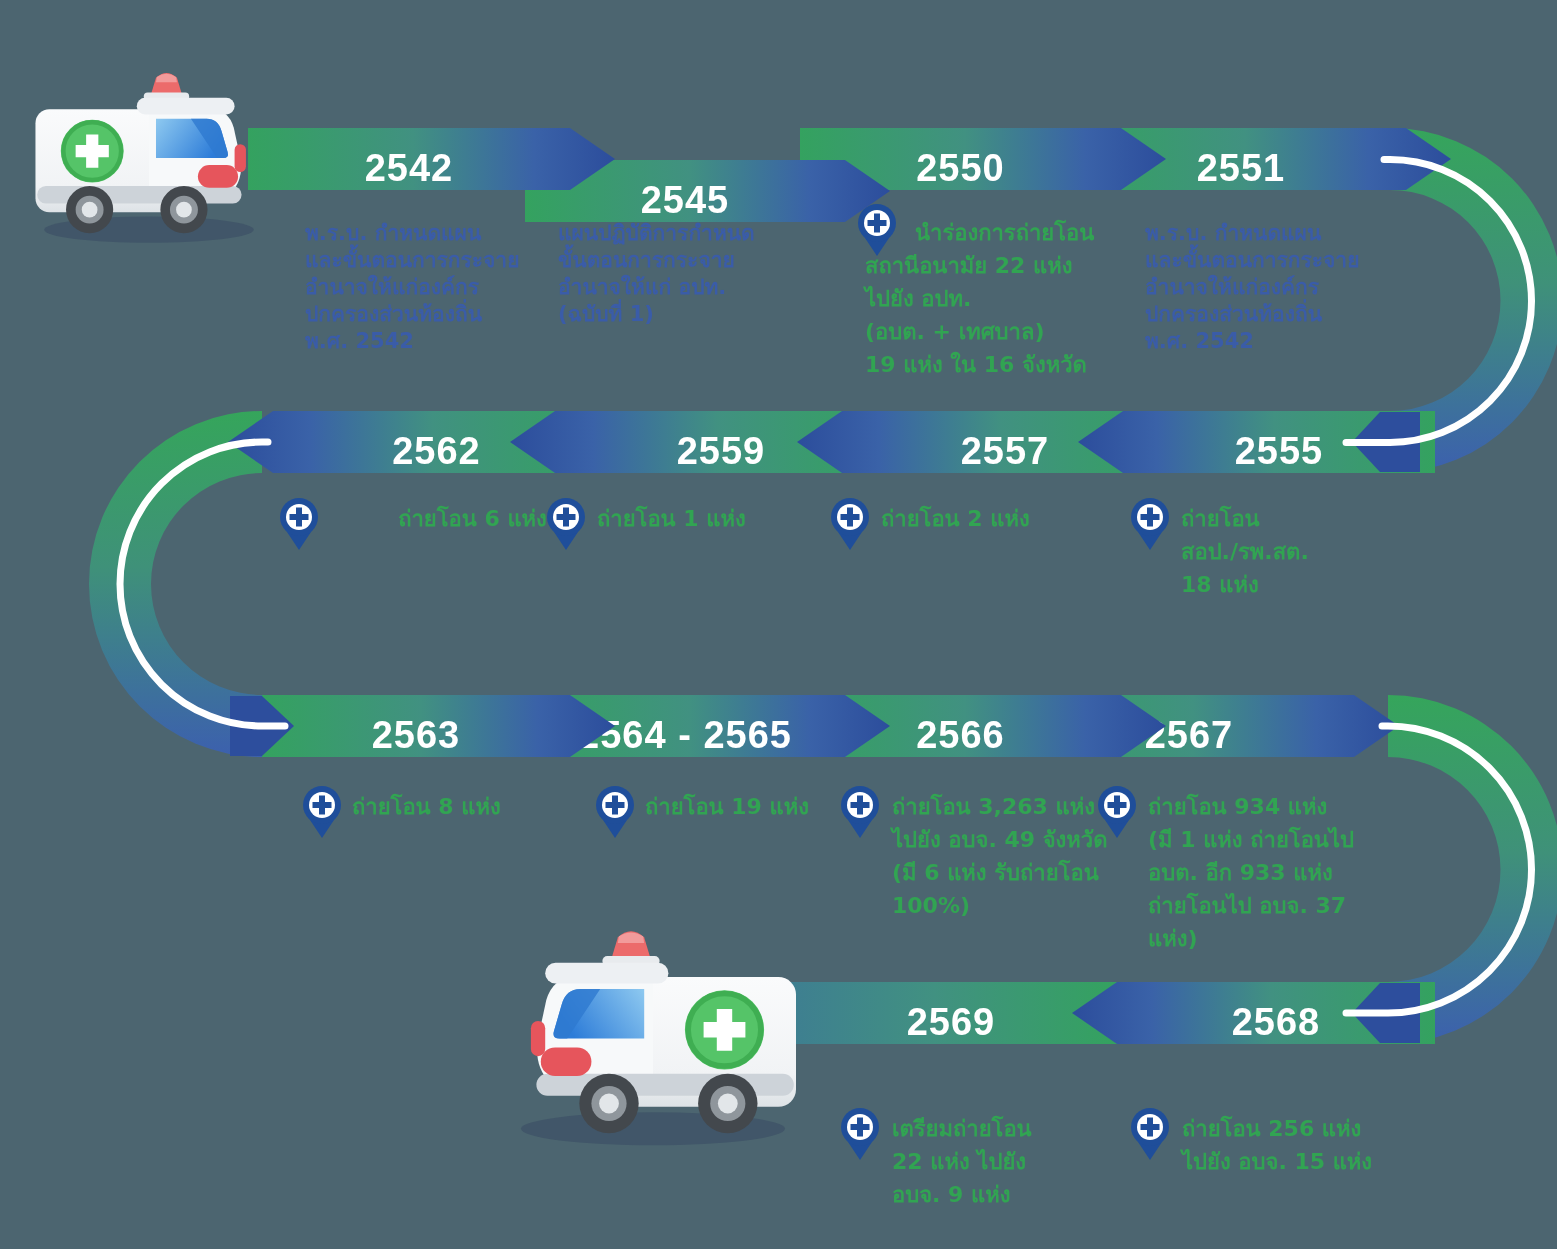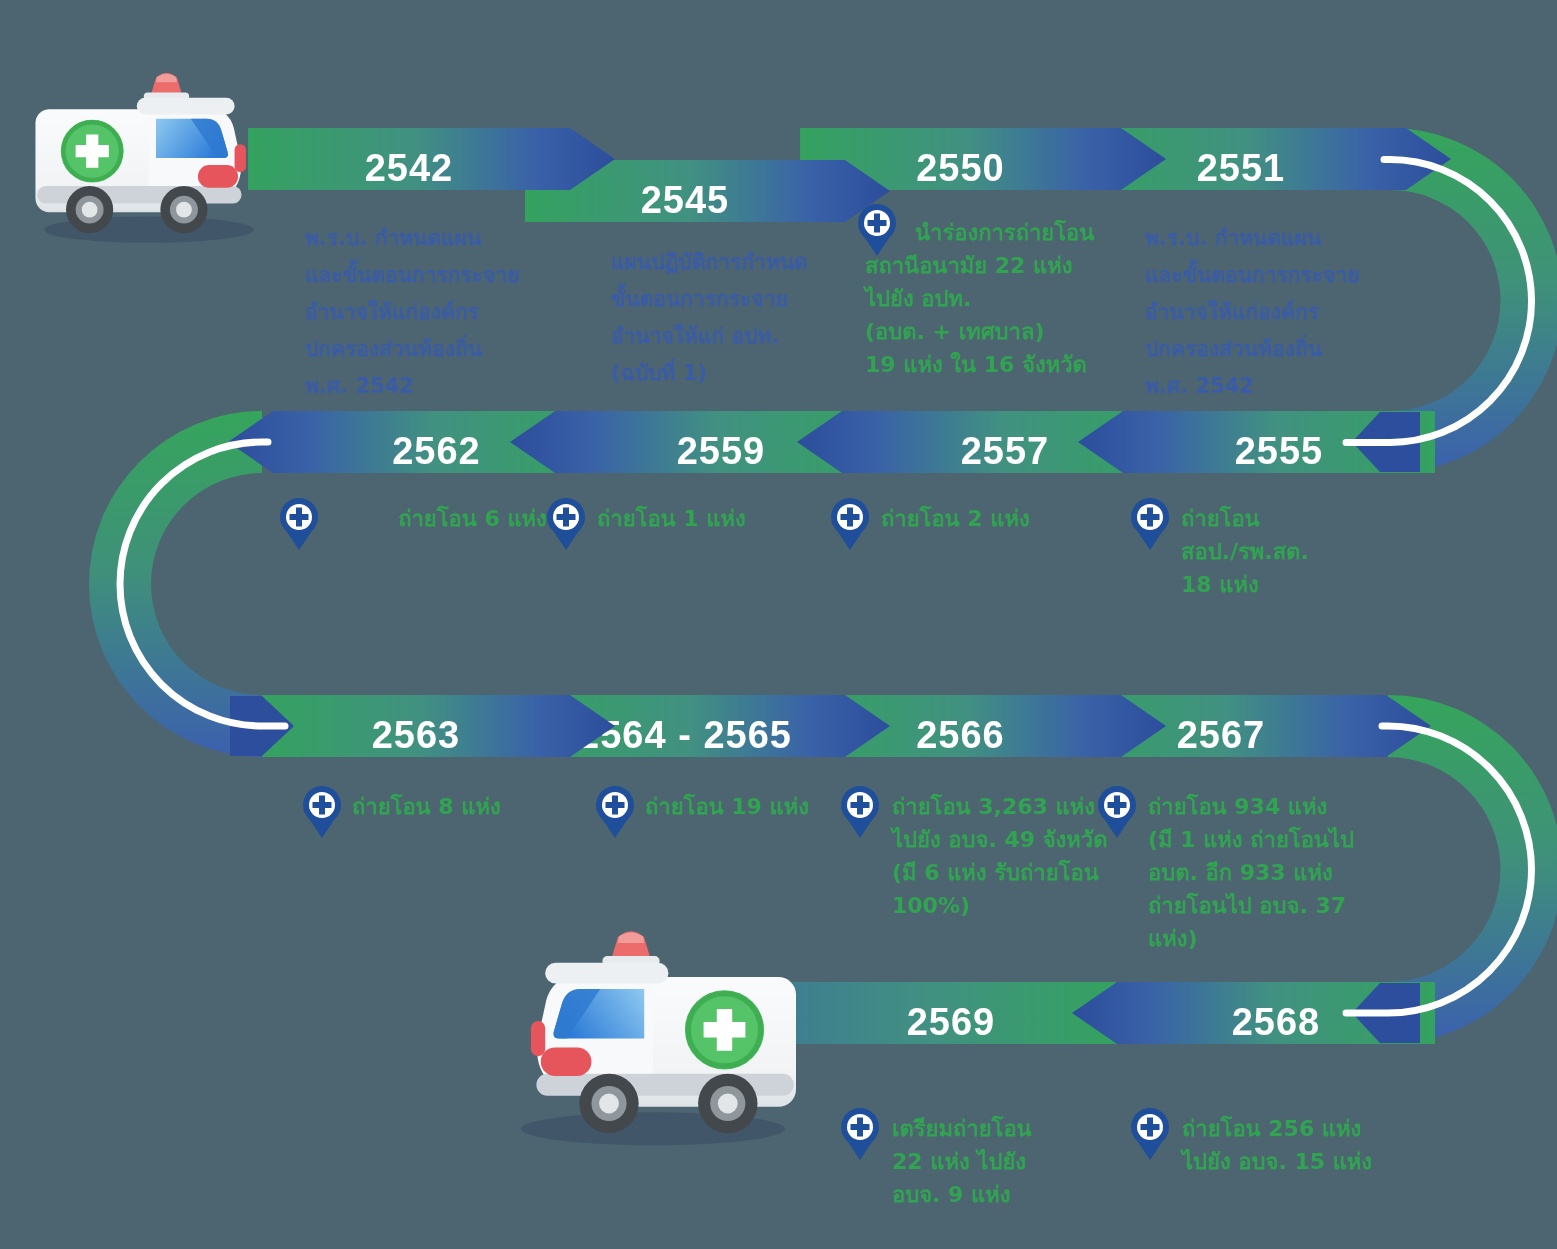--- a/index.html
+++ b/index.html
@@ -27,7 +27,7 @@
   
   .desc{position:absolute;font-weight:bold;white-space:pre-line;z-index:8;
         font-family:"DejaVu Sans","Liberation Sans",sans-serif;}
-  .desc.blue{color:#3A5CA8;font-size:21px;line-height:37px;width:280px;}
+  .desc.blue{color:#3A5CA8;font-size:21px;line-height:27px;width:280px;}
   .desc.green{color:#31A452;font-size:22px;line-height:33px;width:285px;}
   .indent{ text-indent:50px; }
 

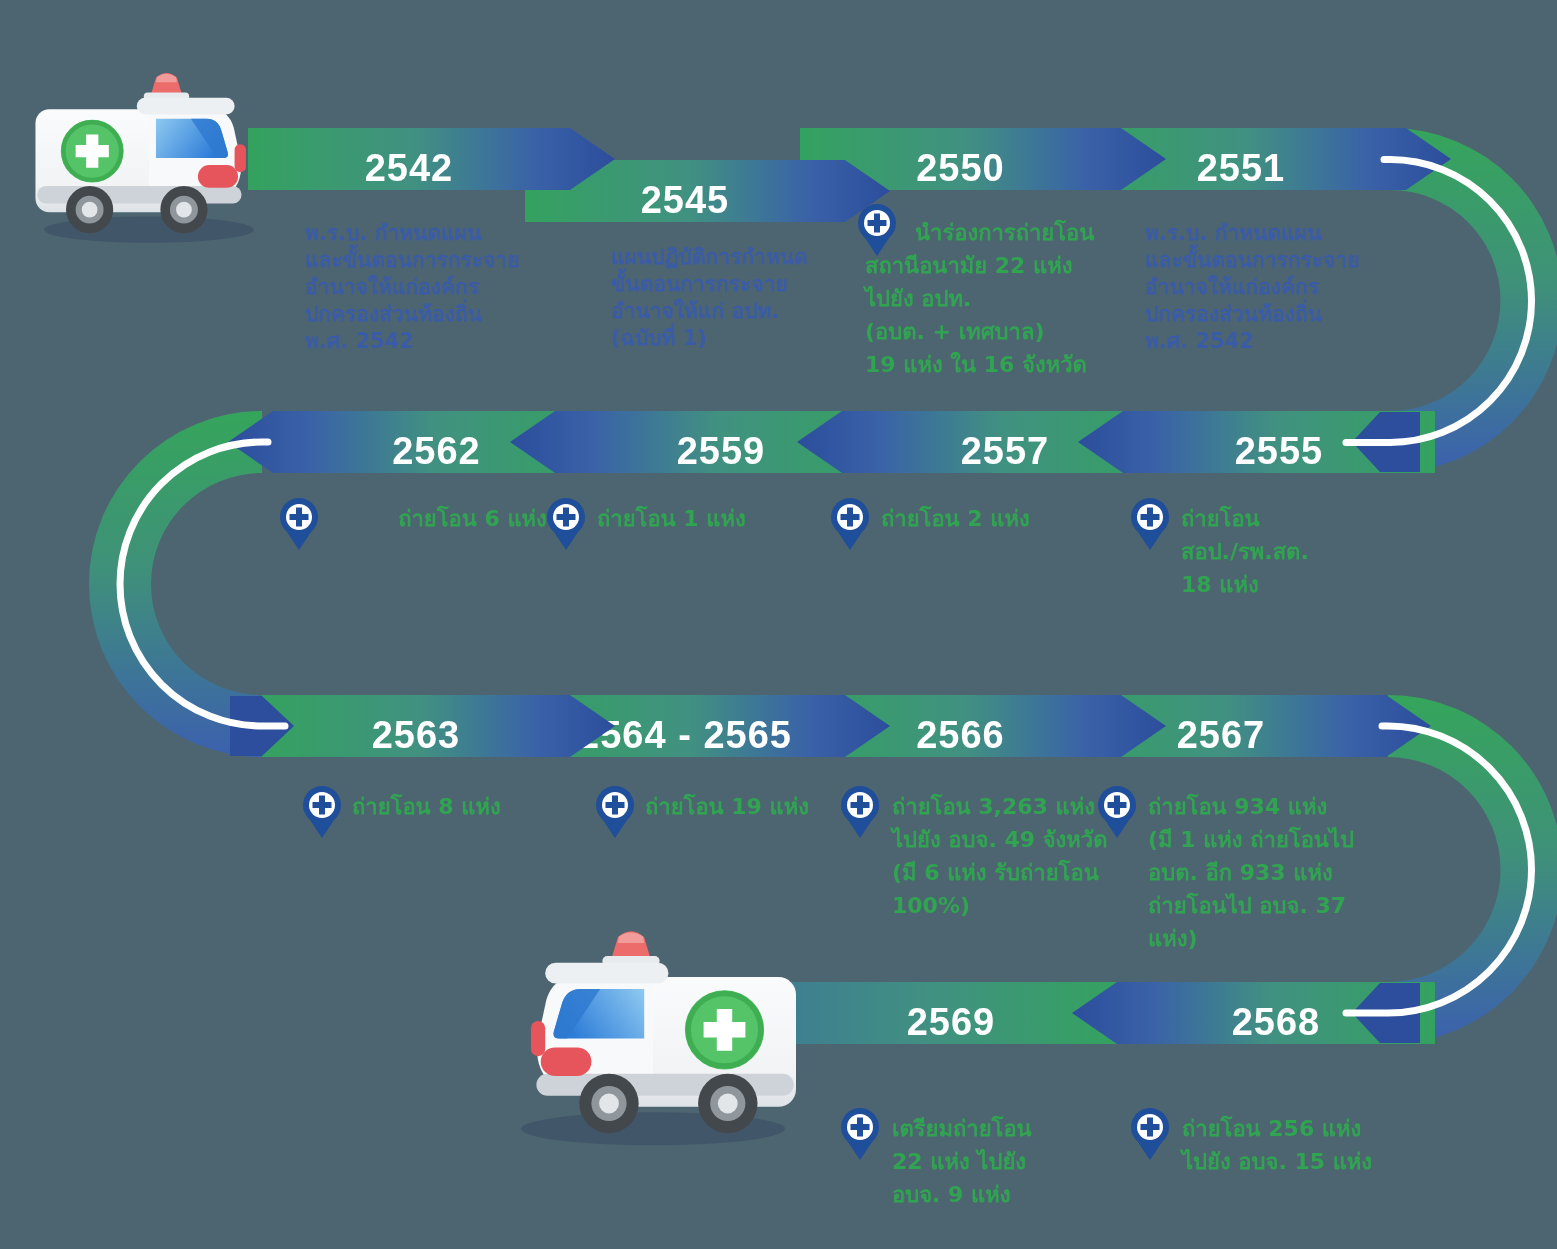--- a/index.html
+++ b/index.html
@@ -128,7 +128,7 @@
 อำนาจให้แก่องค์กร
 ปกครองส่วนท้องถิ่น
 พ.ศ. 2542</div>
-  <div class="desc blue" style="left:611px;top:220px;margin-top:24px;">แผนปฏิบัติการกำหนด
+  <div class="desc blue" style="left:558px;top:220px;">แผนปฏิบัติการกำหนด
 ขั้นตอนการกระจาย
 อำนาจให้แก่ อปท.
 (ฉบับที่ 1)</div>

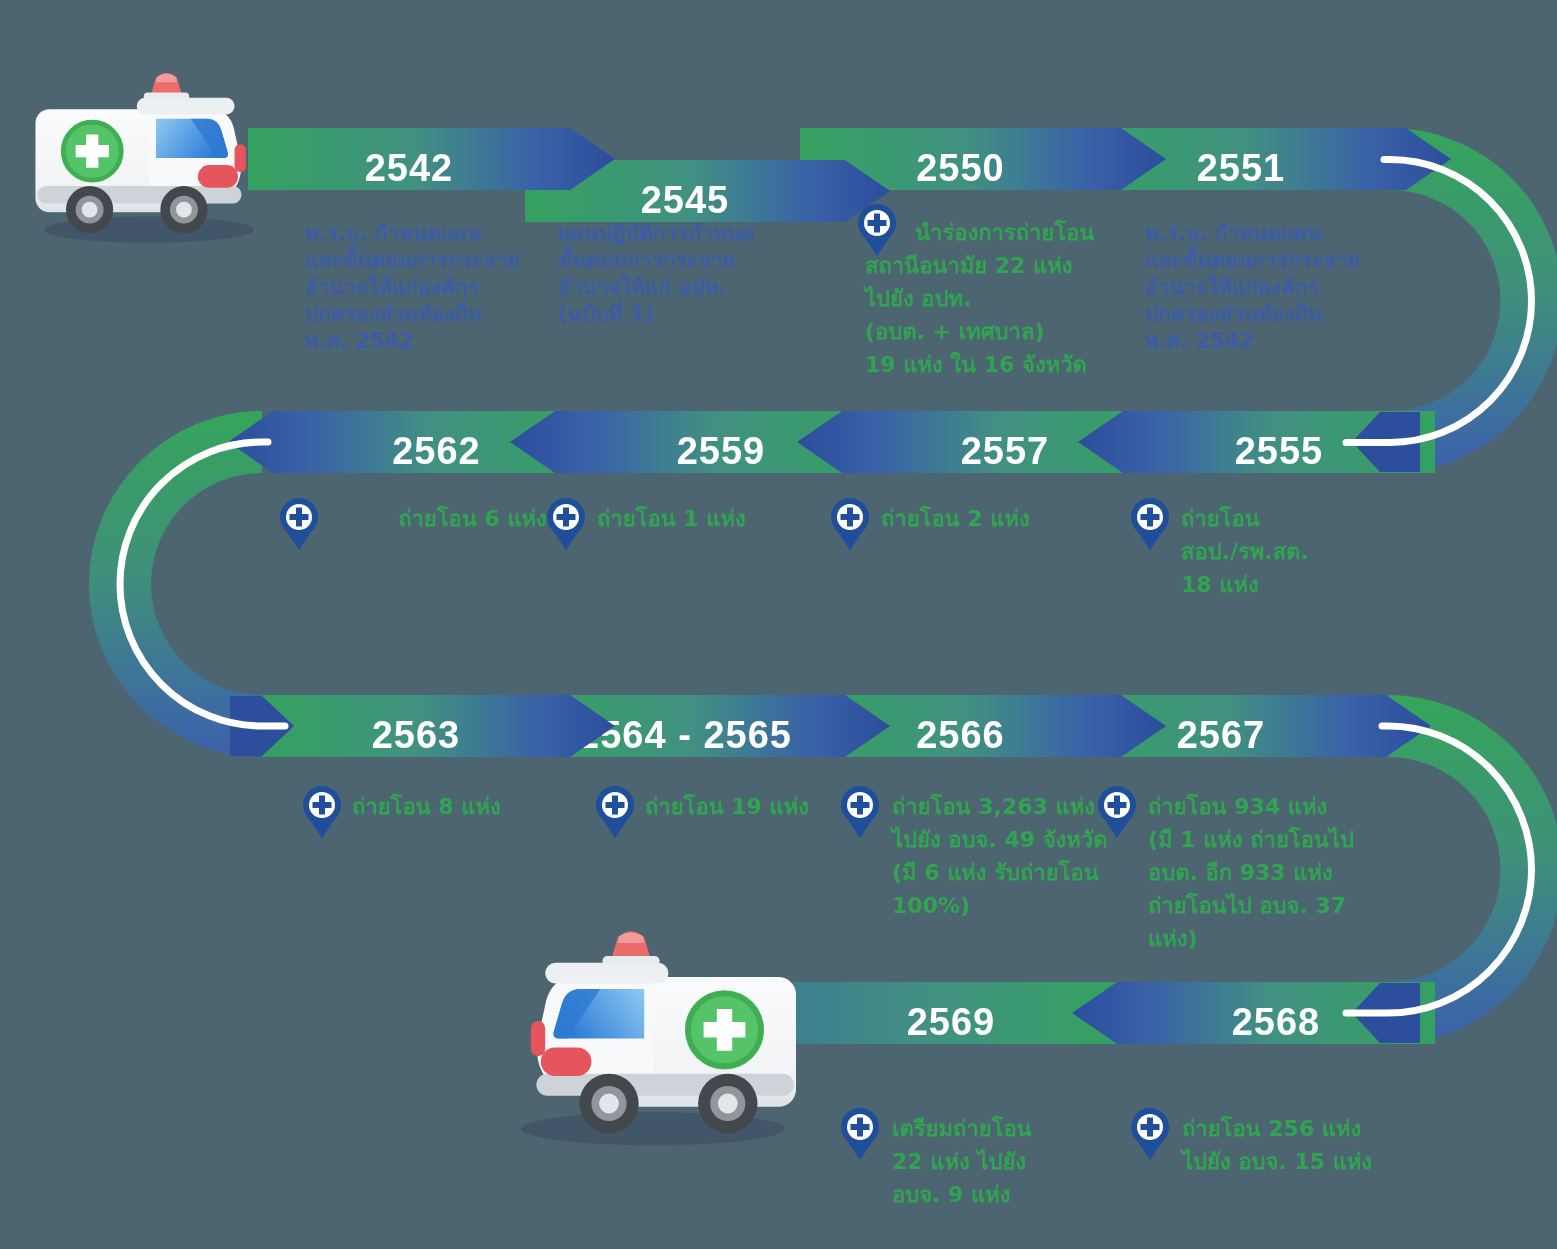--- a/index.html
+++ b/index.html
@@ -187,7 +187,7 @@
   <div class="seg r" style="left:800px;top:695px;width:321px;z-index:12;">
     <span class="year">2566</span>
     </div>
-  <div class="seg r" style="left:1056px;top:695px;width:330px;z-index:11;">
+  <div class="seg r" style="left:1024px;top:695px;width:330px;z-index:11;">
     <span class="year">2567</span>
     </div>
 

